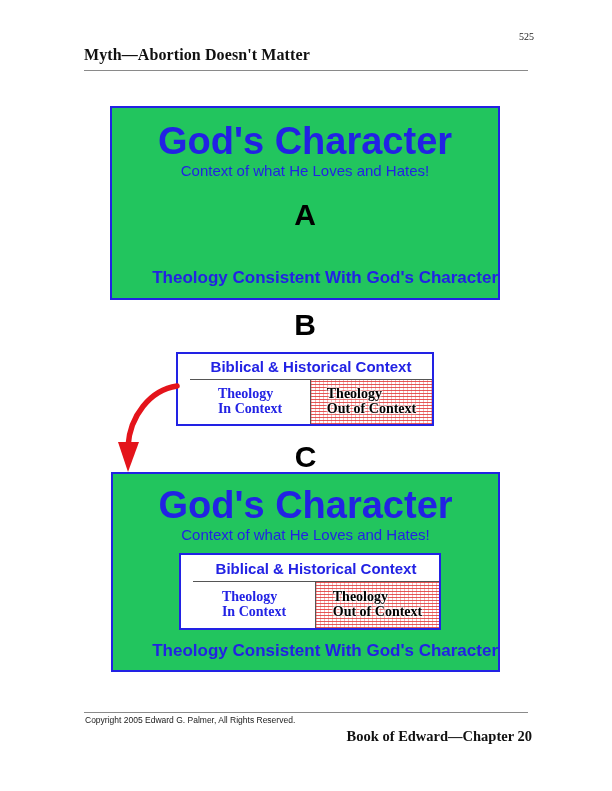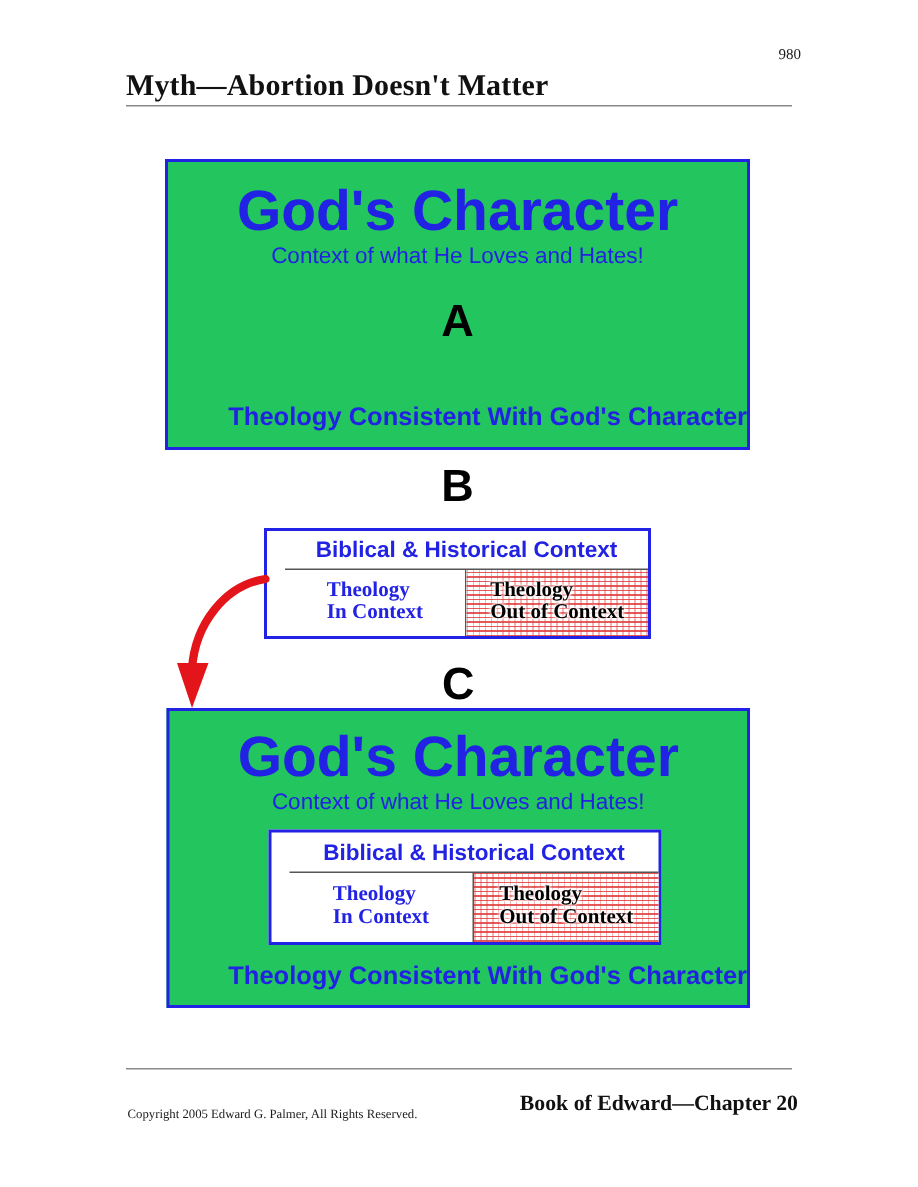--- a/index.html
+++ b/index.html
@@ -186,7 +186,7 @@
 </head>
 <body>
 
-<div id="page-number">980</div>
+<div id="page-number">525</div>
 <div id="running-head">Myth—Abortion Doesn't Matter</div>
 <div id="header-rule"></div>
 

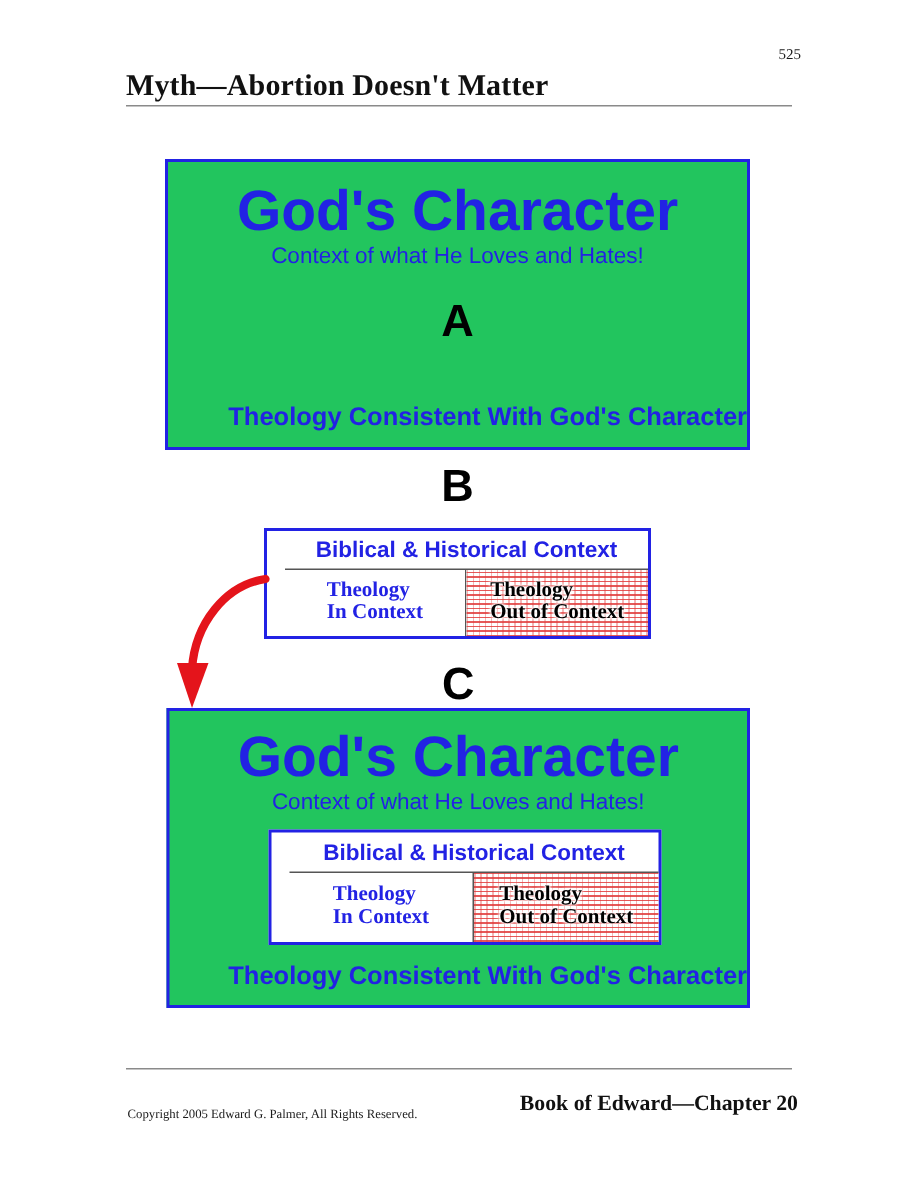--- a/index.html
+++ b/index.html
@@ -30,7 +30,7 @@
     top: 46px;
     font-family: "Liberation Serif", serif;
     font-weight: bold;
-    font-size: 20px;
+    font-size: 16px;
     color: #111111;
     letter-spacing: 0.1px;
   }

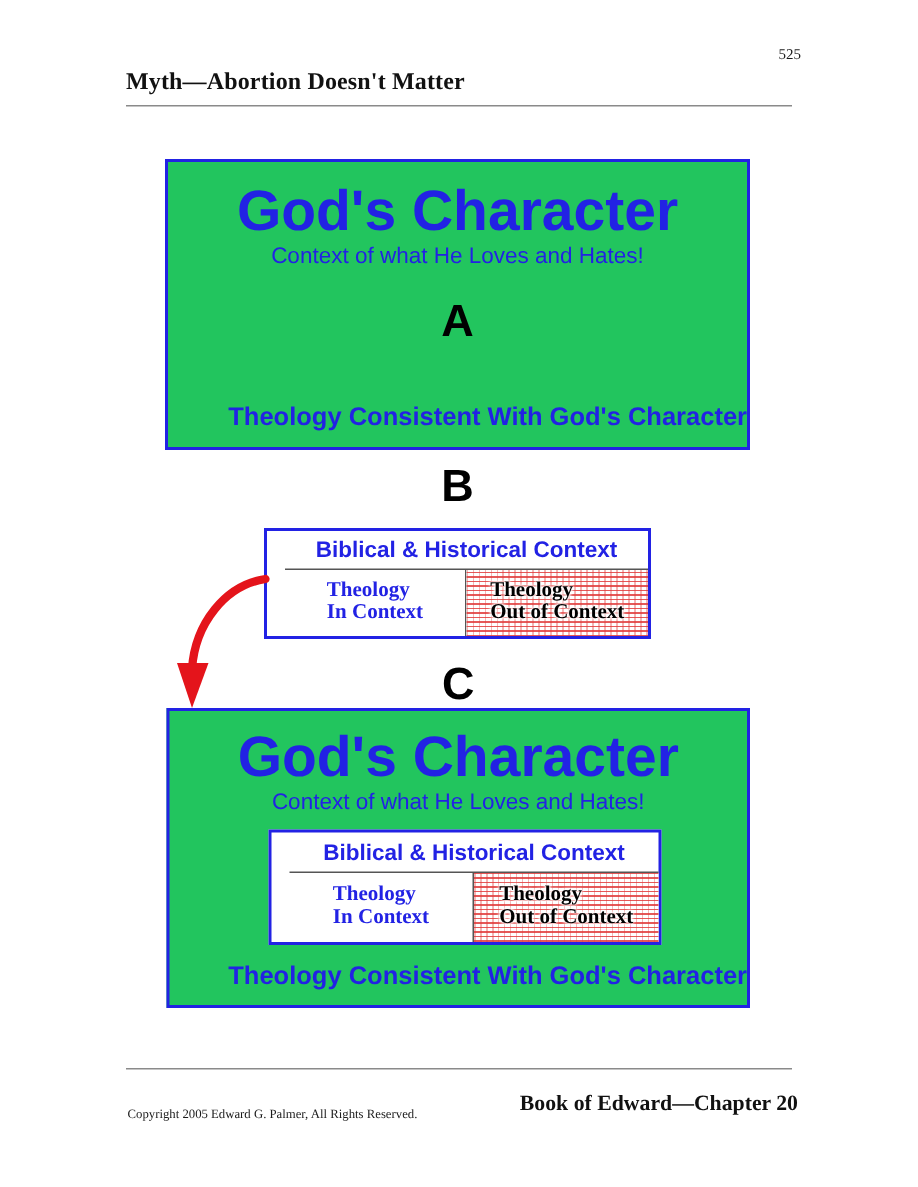--- a/index.html
+++ b/index.html
@@ -168,8 +168,8 @@
   #copyright {
     position: absolute;
     left: 85px;
-    top: 737px;
-    font-family: Liberation Serif, serif;
+    top: 715px;
+    font-family: Liberation Sans, sans-serif;
     font-size: 8.5px;
     color: #1a1a1a;
   }

